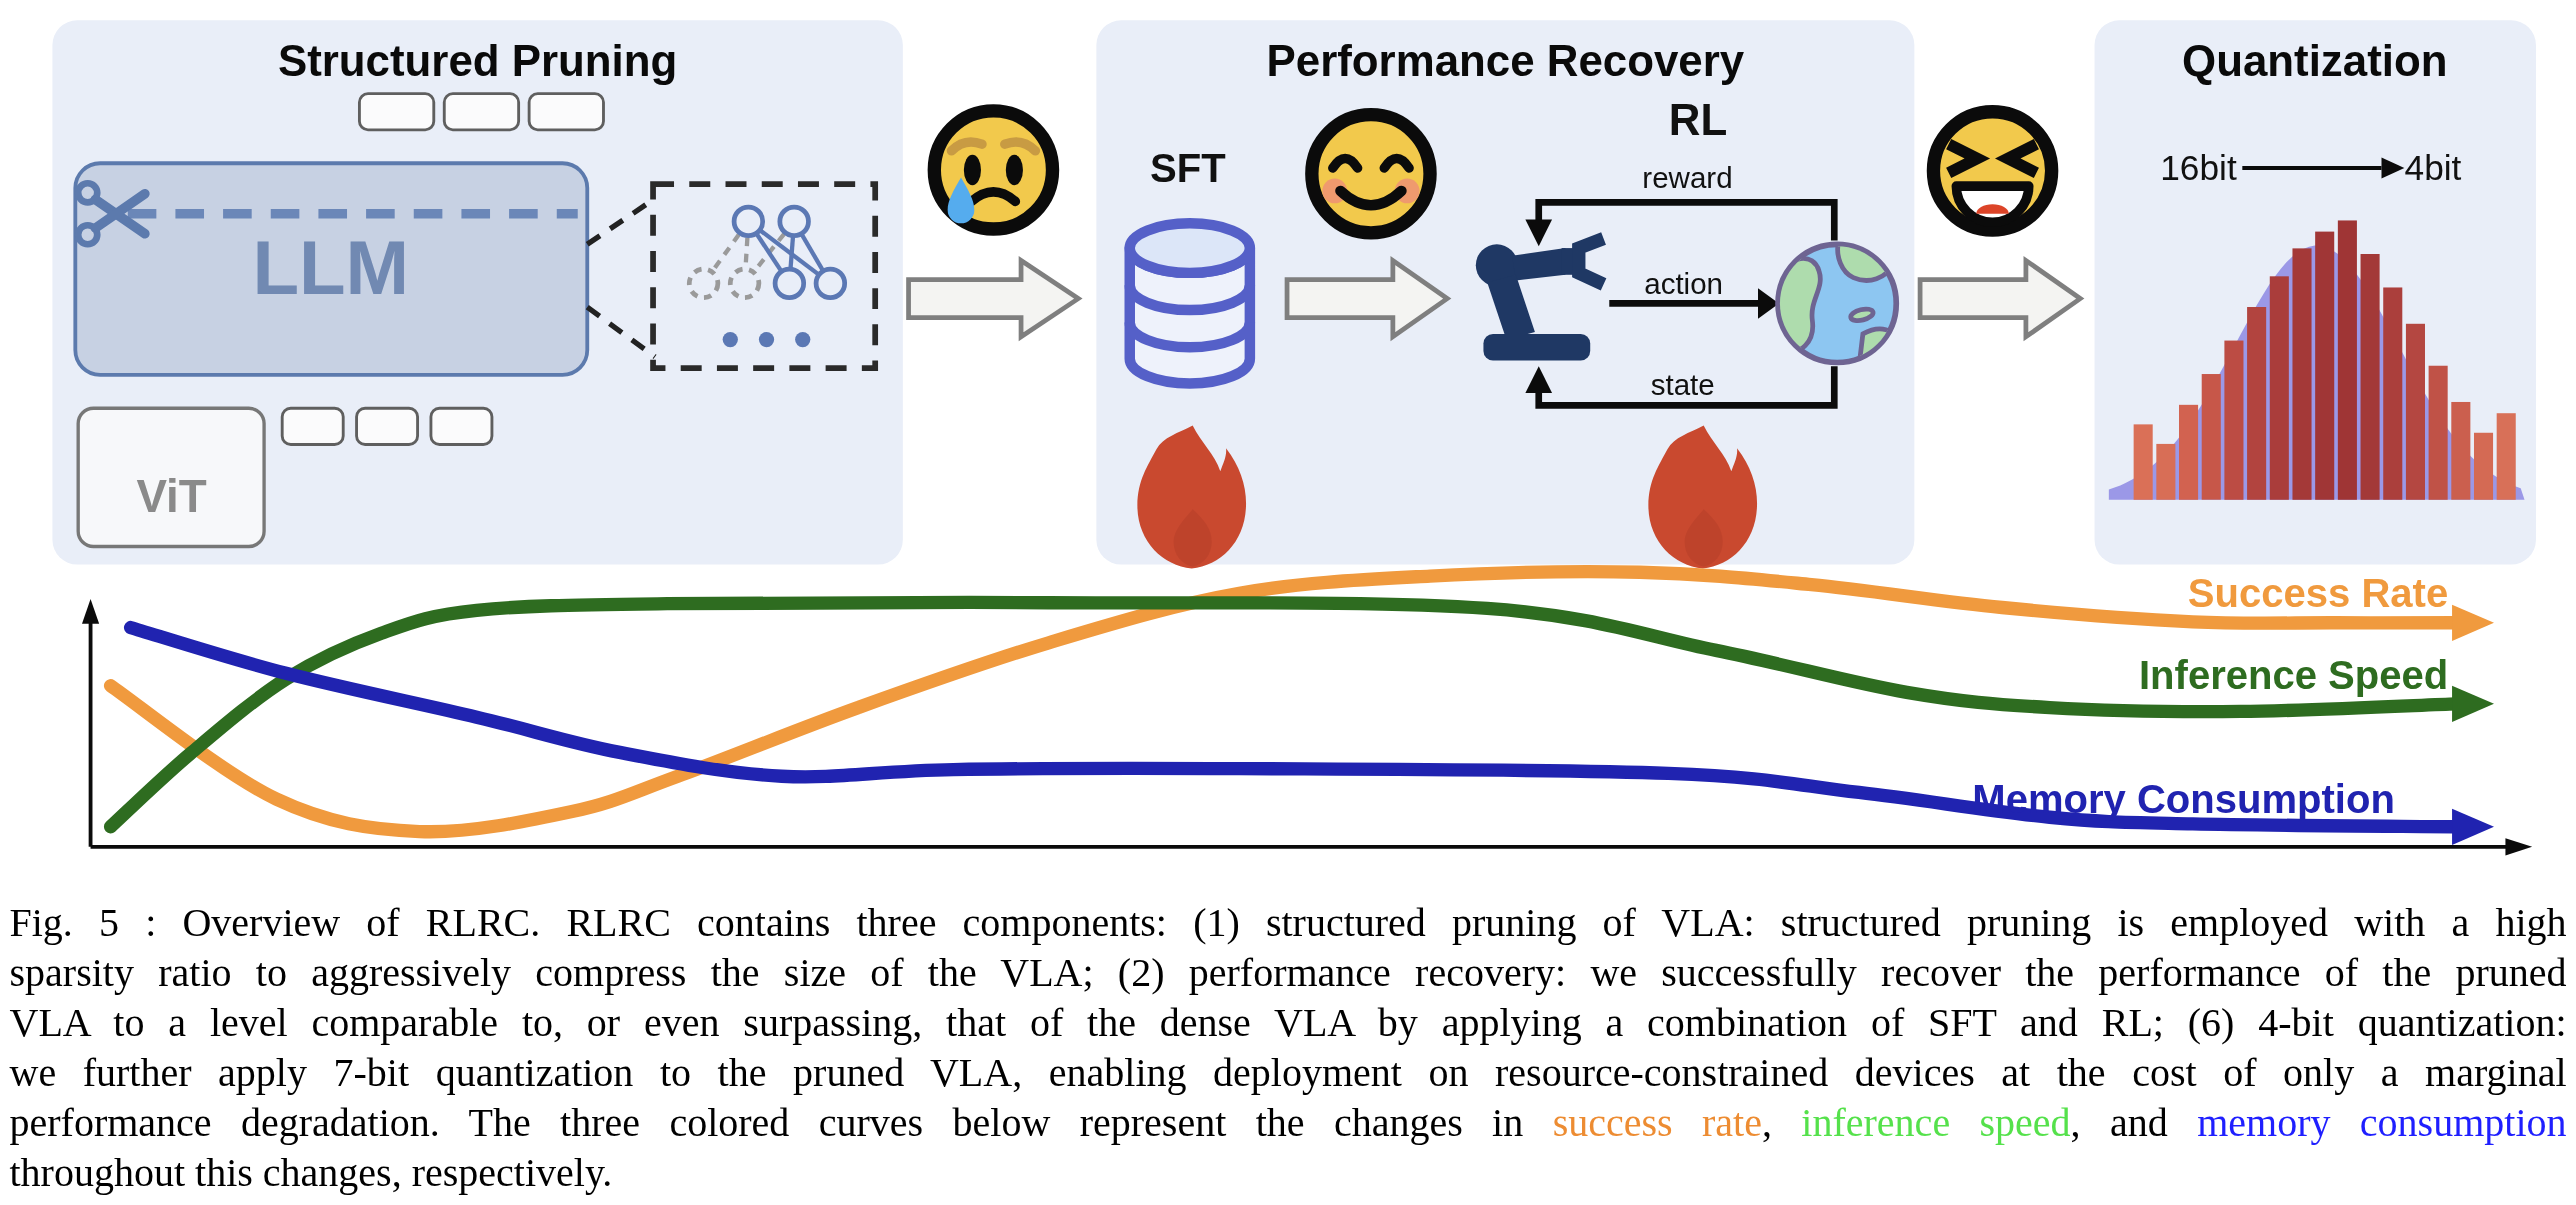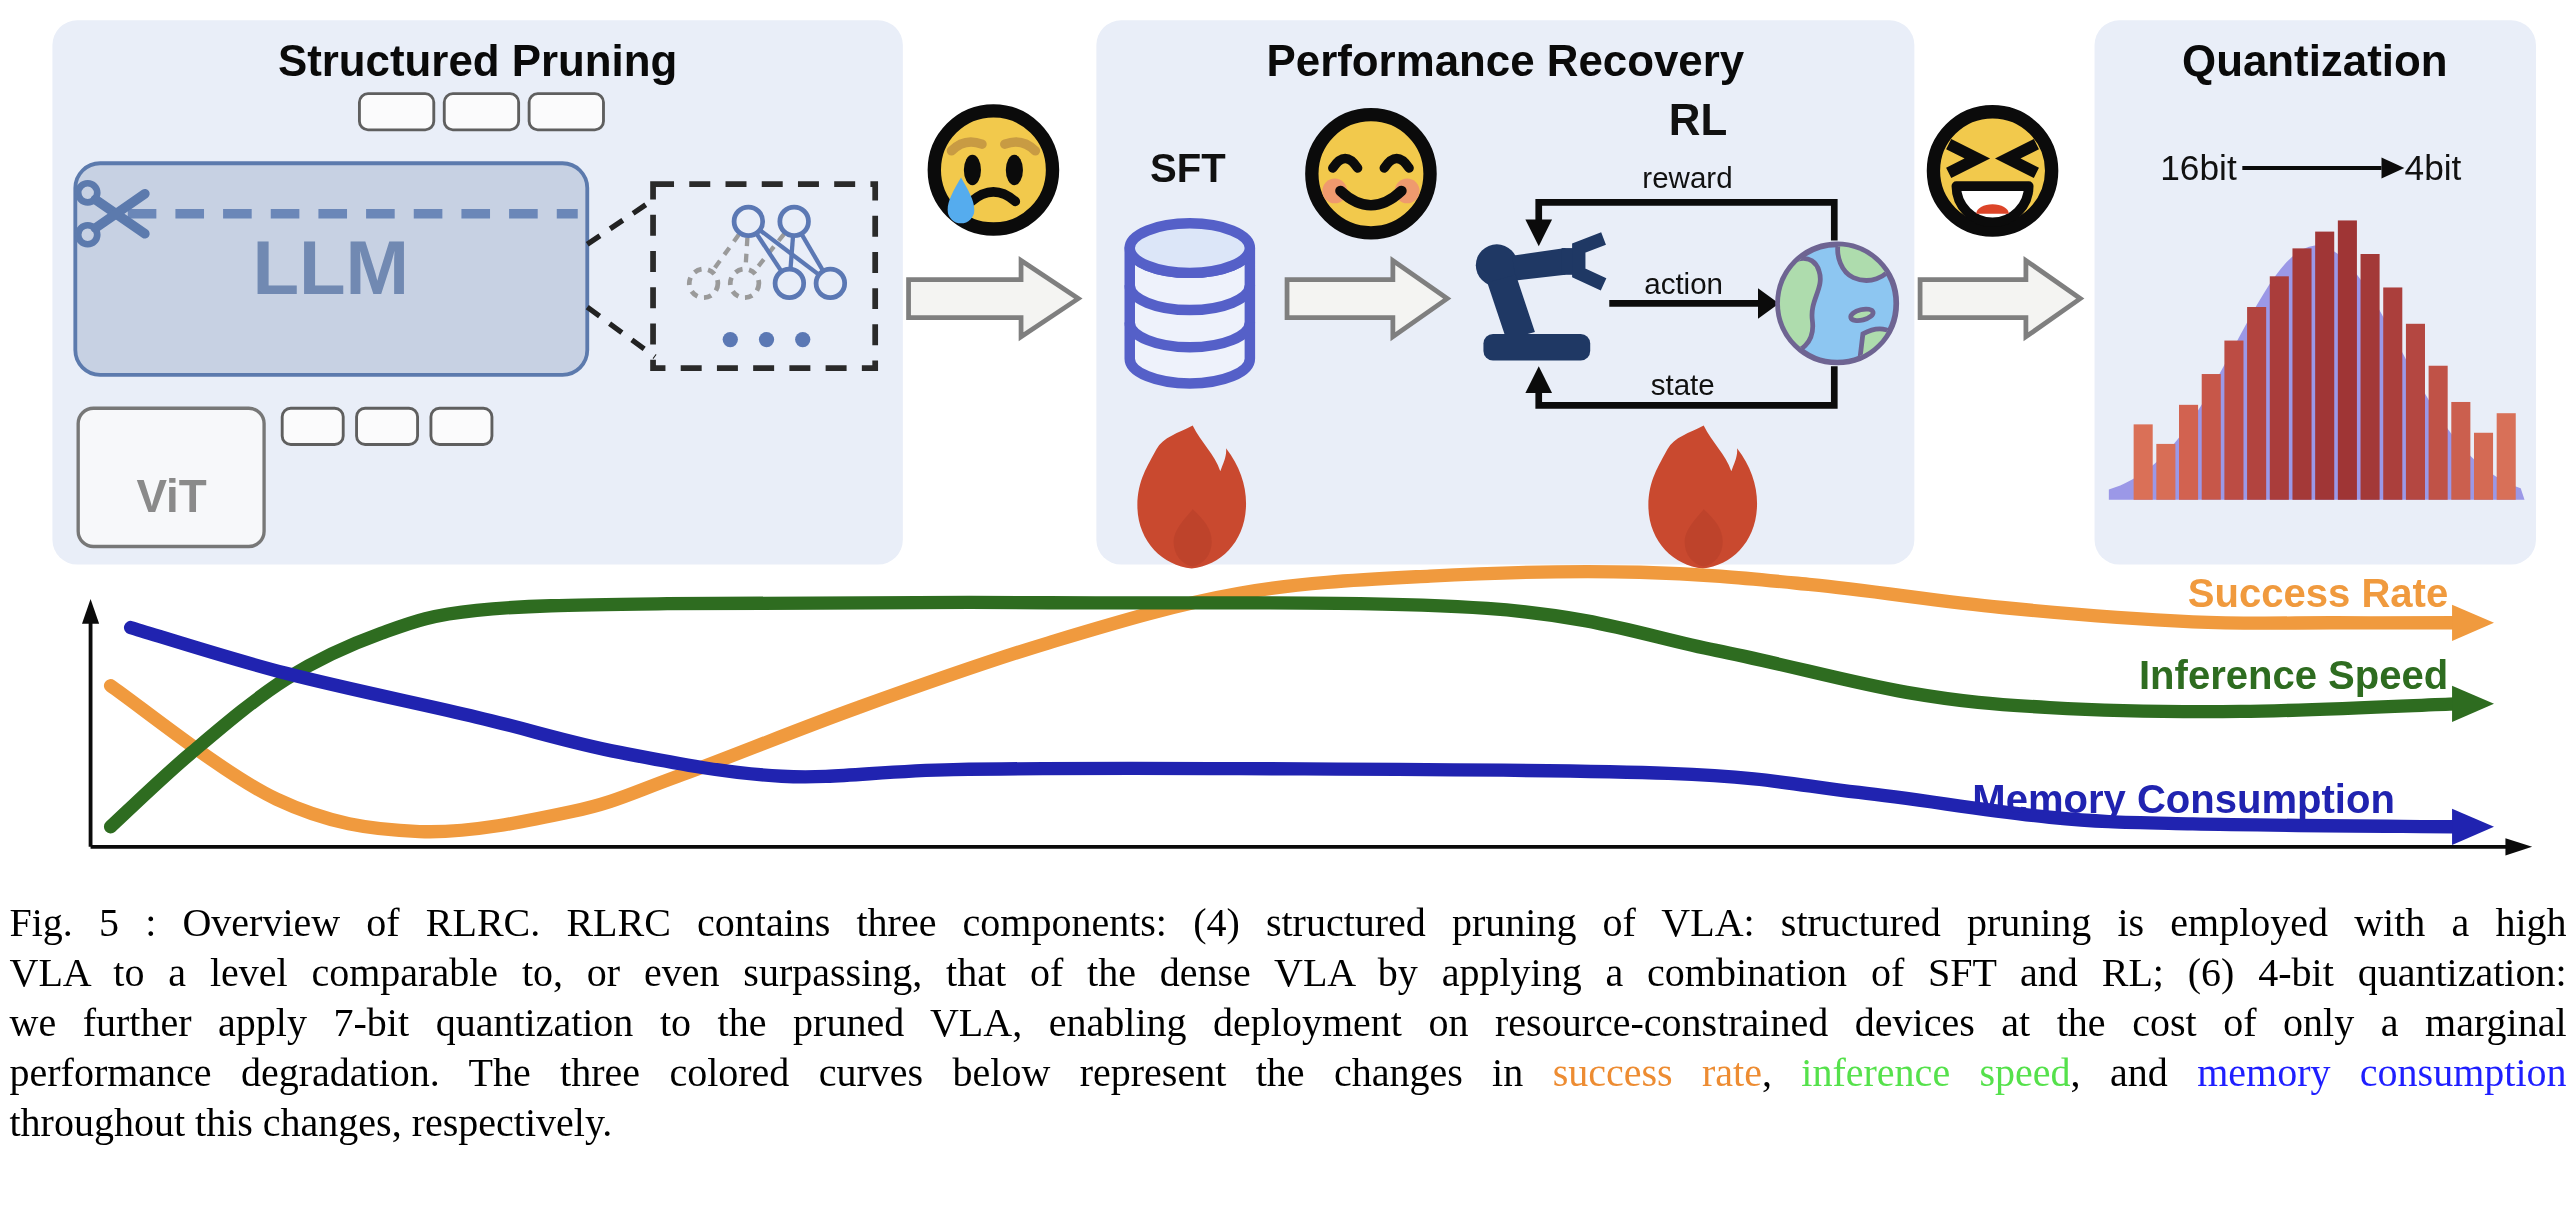--- a/index.html
+++ b/index.html
@@ -228,7 +228,7 @@
 </svg>
 
 <div id="caption">
-      <div class="cap-line"><span class="seg-bold">Fig. 5 : Overview of RLRC.</span><span> RLRC contains three components: (4) structured pruning of VLA: structured pruning is employed with a high</span></div>
+      <div class="cap-line"><span class="seg-bold">Fig. 5 : Overview of RLRC.</span><span> RLRC contains three components: (1) structured pruning of VLA: structured pruning is employed with a high</span></div>
       <div class="cap-line"><span>VLA to a level comparable to, or even surpassing, that of the dense VLA by applying a combination of SFT and RL; (6) 4-bit quantization:</span></div>
       <div class="cap-line"><span>we further apply 7-bit quantization to the pruned VLA, enabling deployment on resource-constrained devices at the cost of only a marginal</span></div>
       <div class="cap-line"><span>performance degradation. The three colored curves below represent the changes in </span><span class="seg-orange">success rate</span><span>, </span><span class="seg-green">inference speed</span><span>, and </span><span class="seg-blue">memory consumption</span></div>

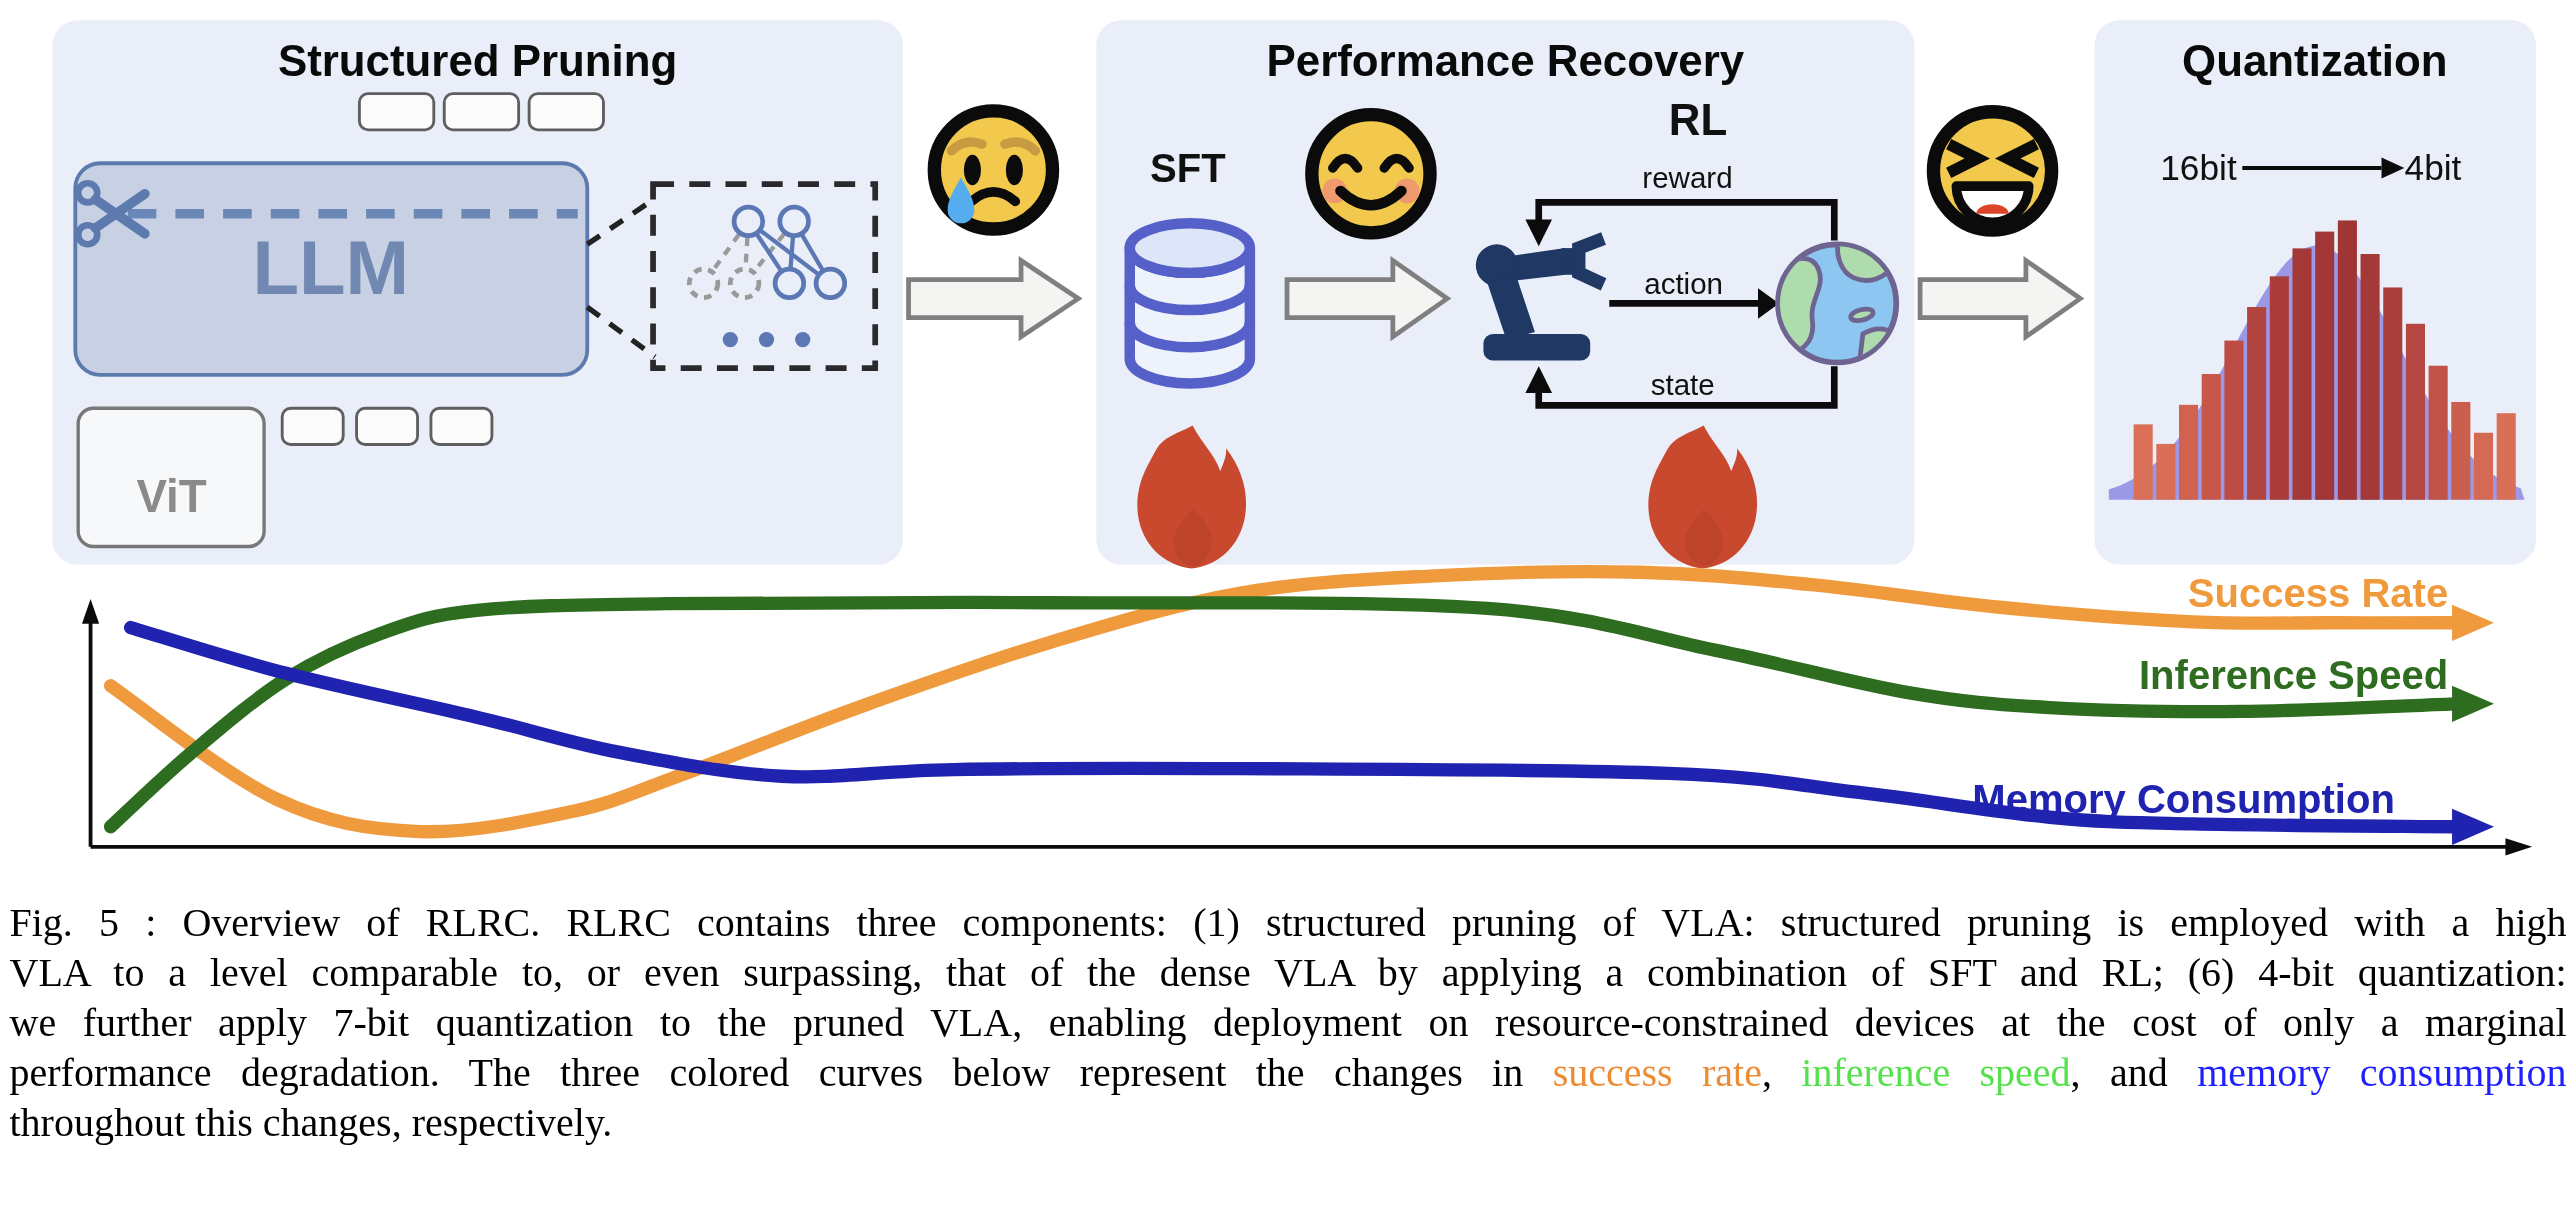--- a/index.html
+++ b/index.html
@@ -229,6 +229,7 @@
 
 <div id="caption">
       <div class="cap-line"><span class="seg-bold">Fig. 5 : Overview of RLRC.</span><span> RLRC contains three components: (1) structured pruning of VLA: structured pruning is employed with a high</span></div>
+      <div class="cap-line"><span>sparsity ratio to aggressively compress the size of the VLA; (2) performance recovery: we successfully recover the performance of the pruned</span></div>
       <div class="cap-line"><span>VLA to a level comparable to, or even surpassing, that of the dense VLA by applying a combination of SFT and RL; (6) 4-bit quantization:</span></div>
       <div class="cap-line"><span>we further apply 7-bit quantization to the pruned VLA, enabling deployment on resource-constrained devices at the cost of only a marginal</span></div>
       <div class="cap-line"><span>performance degradation. The three colored curves below represent the changes in </span><span class="seg-orange">success rate</span><span>, </span><span class="seg-green">inference speed</span><span>, and </span><span class="seg-blue">memory consumption</span></div>

